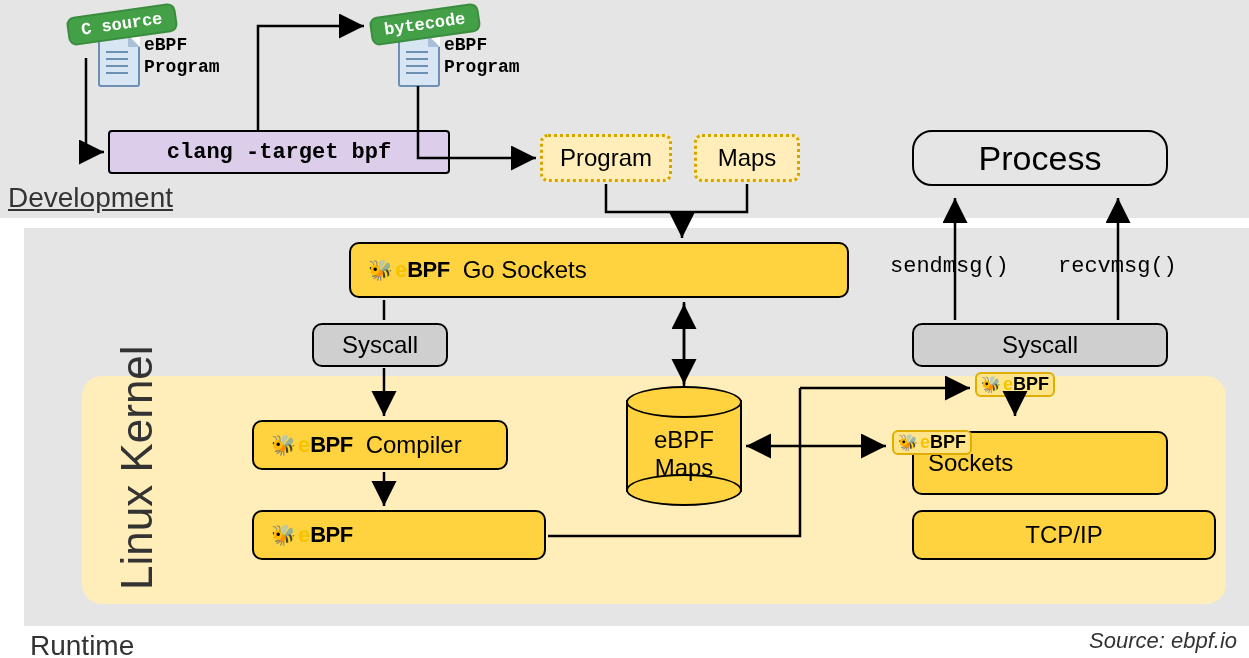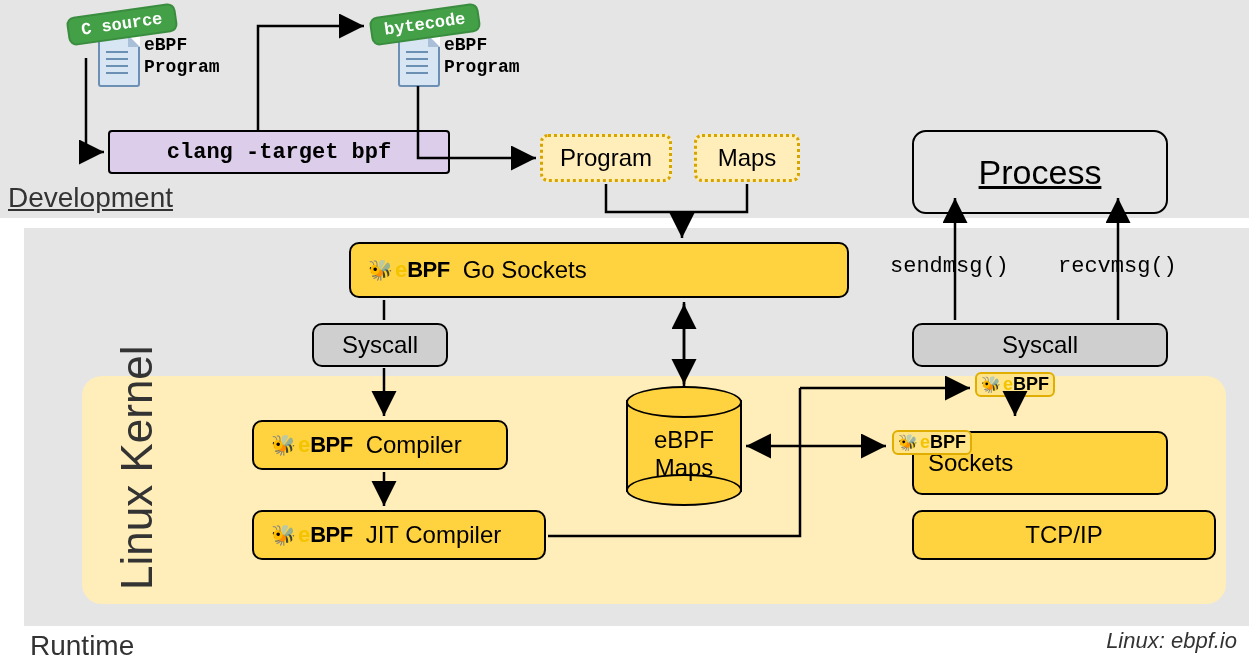--- a/index.html
+++ b/index.html
@@ -253,7 +253,7 @@
   </div>
 </div>
 
-<div class="box process" style="left:912px;top:130px;width:256px;height:84px;border-radius:14px;text-decoration:underline;">
+<div class="box process" style="left:912px;top:130px;width:256px;height:56px;border-radius:20px;">
   <span>Process</span>
 </div>
 

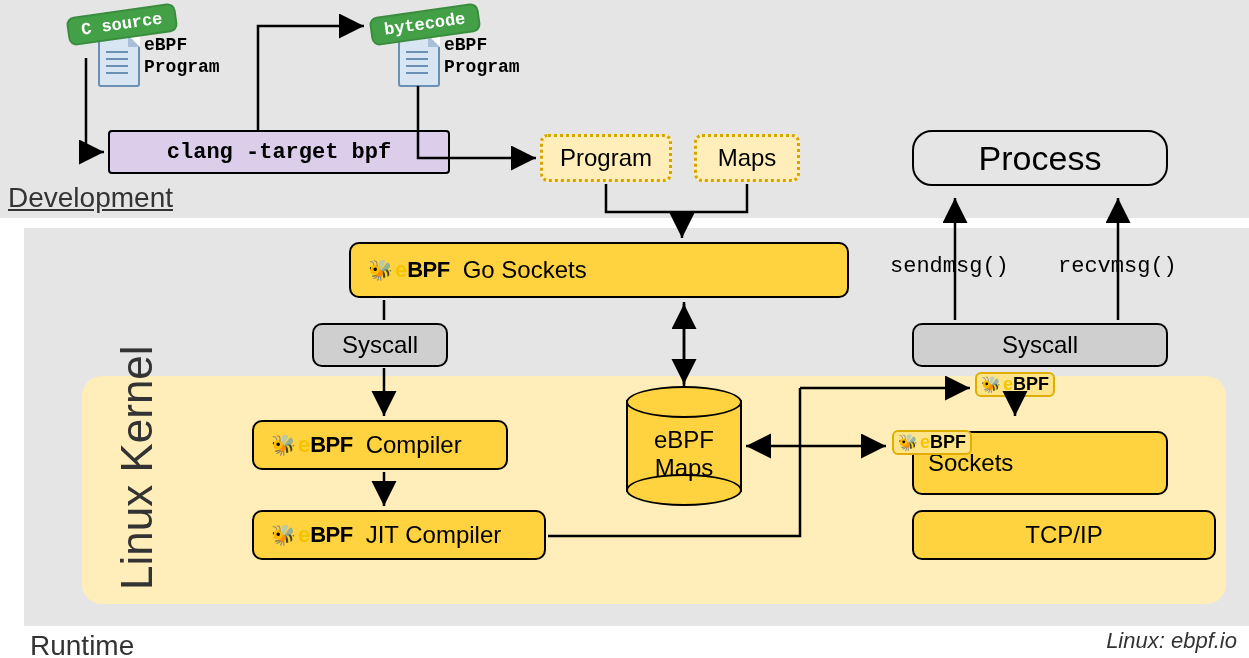--- a/index.html
+++ b/index.html
@@ -241,7 +241,6 @@
       <span class="e">e</span>
       <span class="bpf">BPF</span>
   </span>
-  <span>JIT Compiler</span>
 </div>
 
 <div class="cylinder" style="left:626px;top:386px;width:116px;height:120px;">

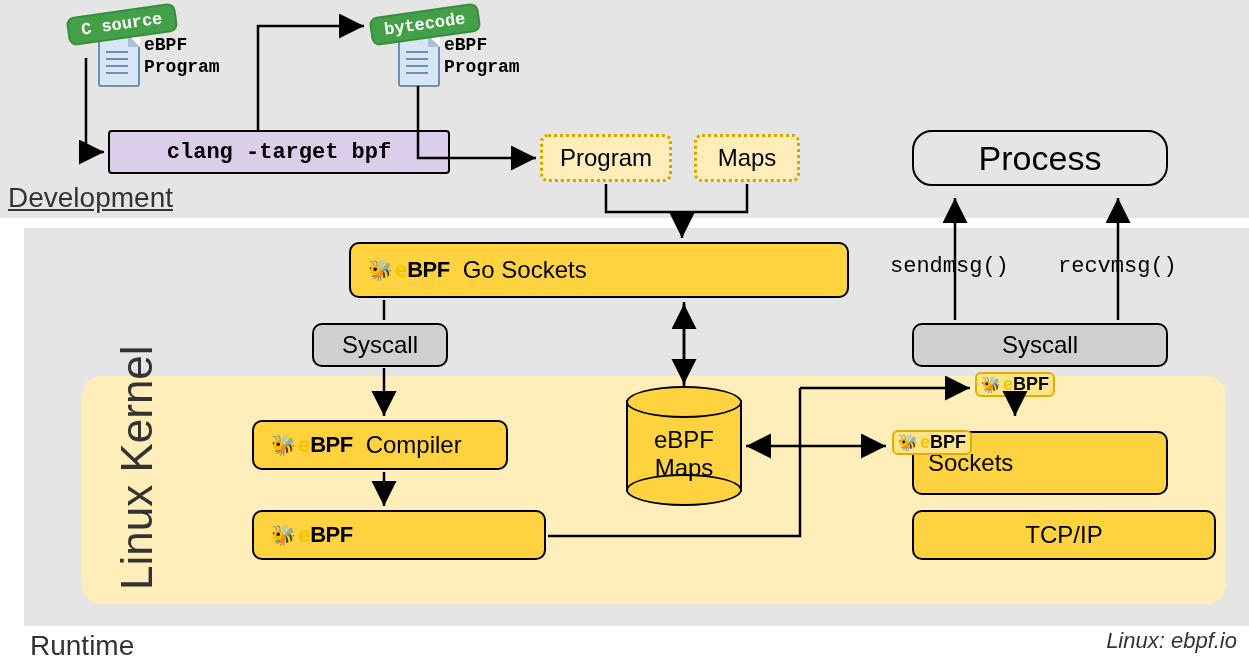--- a/index.html
+++ b/index.html
@@ -184,7 +184,7 @@
   <span>Linux Kernel</span>
 </div>
 
-<div class="source-label" style="right:12px;top:628px;">Linux: ebpf.io</div>
+<div class="source-label" style="right:12px;top:628px;">Source: ebpf.io</div>
 
 <div class="file-icon" style="left:98px;top:35px;">
     <div class="lines"></div>

